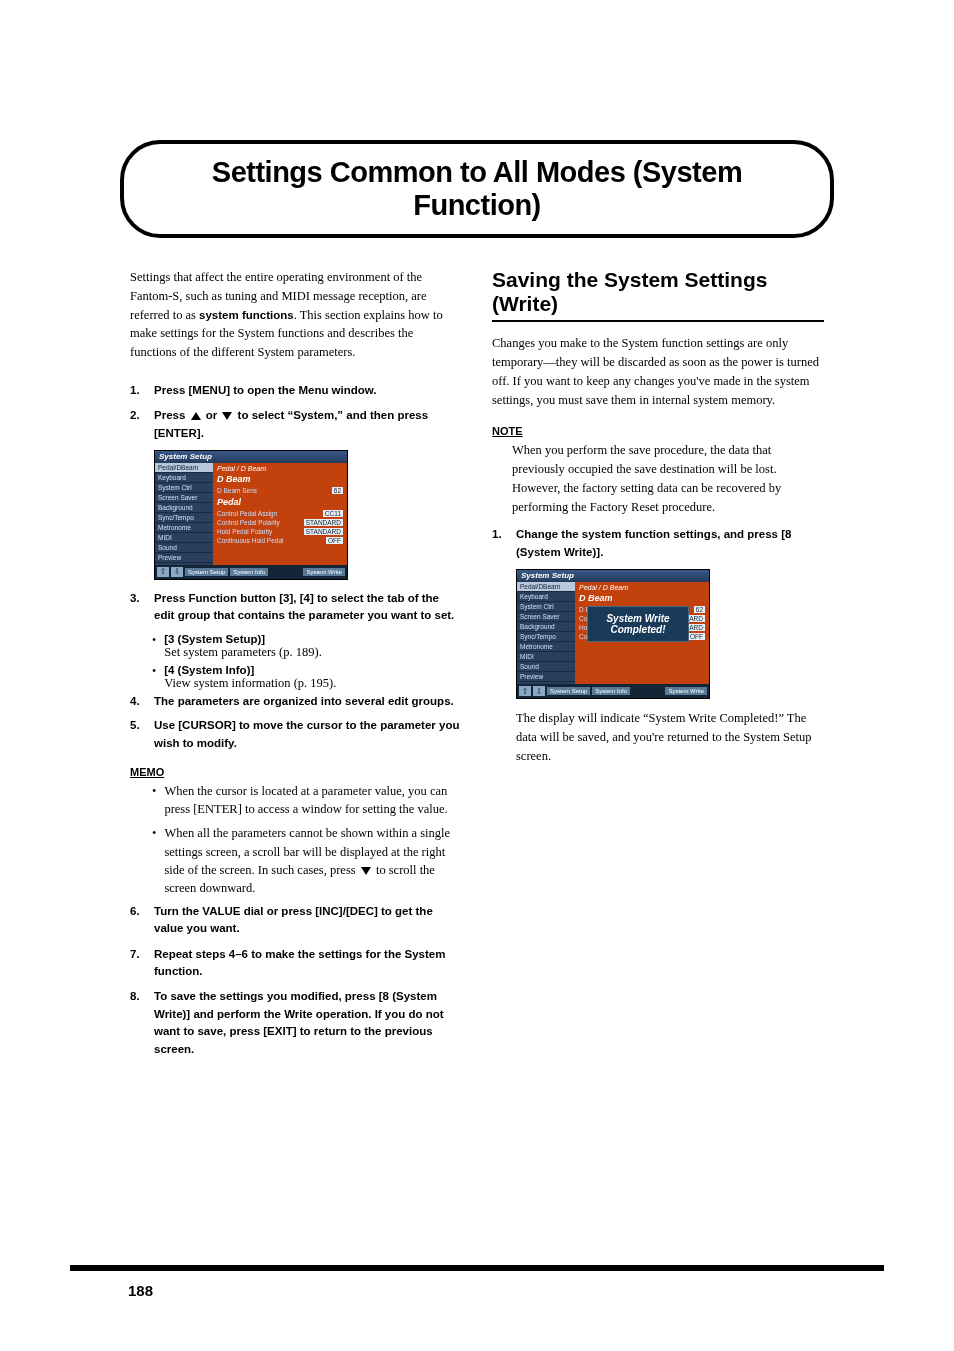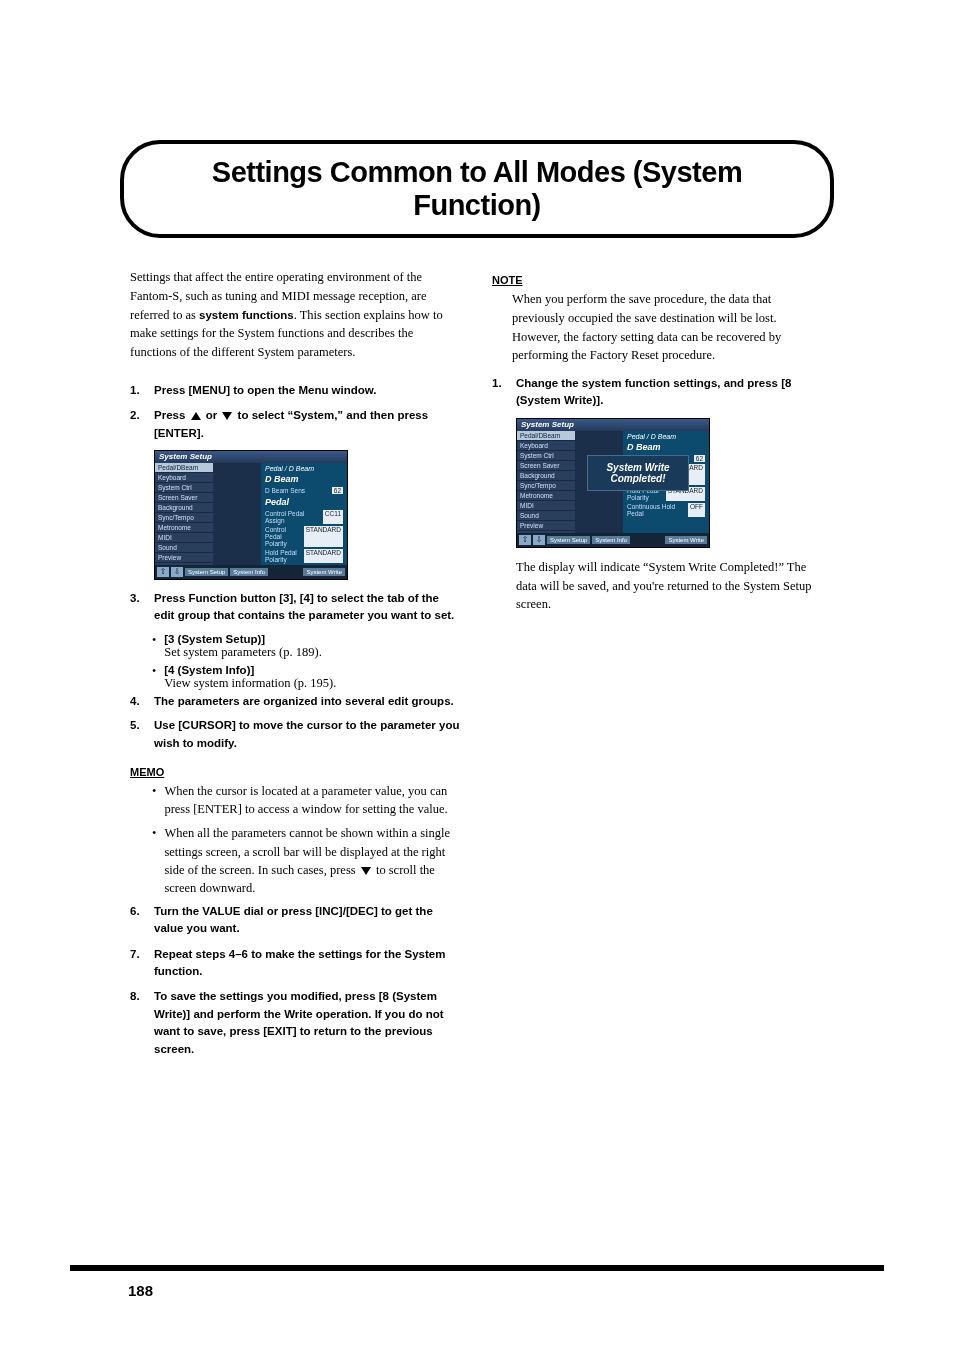--- a/index.html
+++ b/index.html
@@ -358,6 +358,7 @@
     </div>
 
     <div class="col">
+      <h2 class="section">Saving the System Settings (Write)</h2>
 
       <div class="note-label">NOTE</div>
       <p class="note-body">When you perform the save procedure, the data that previously occupied the save destination will be lost. However, the factory setting data can be recovered by performing the Factory Reset procedure.</p>

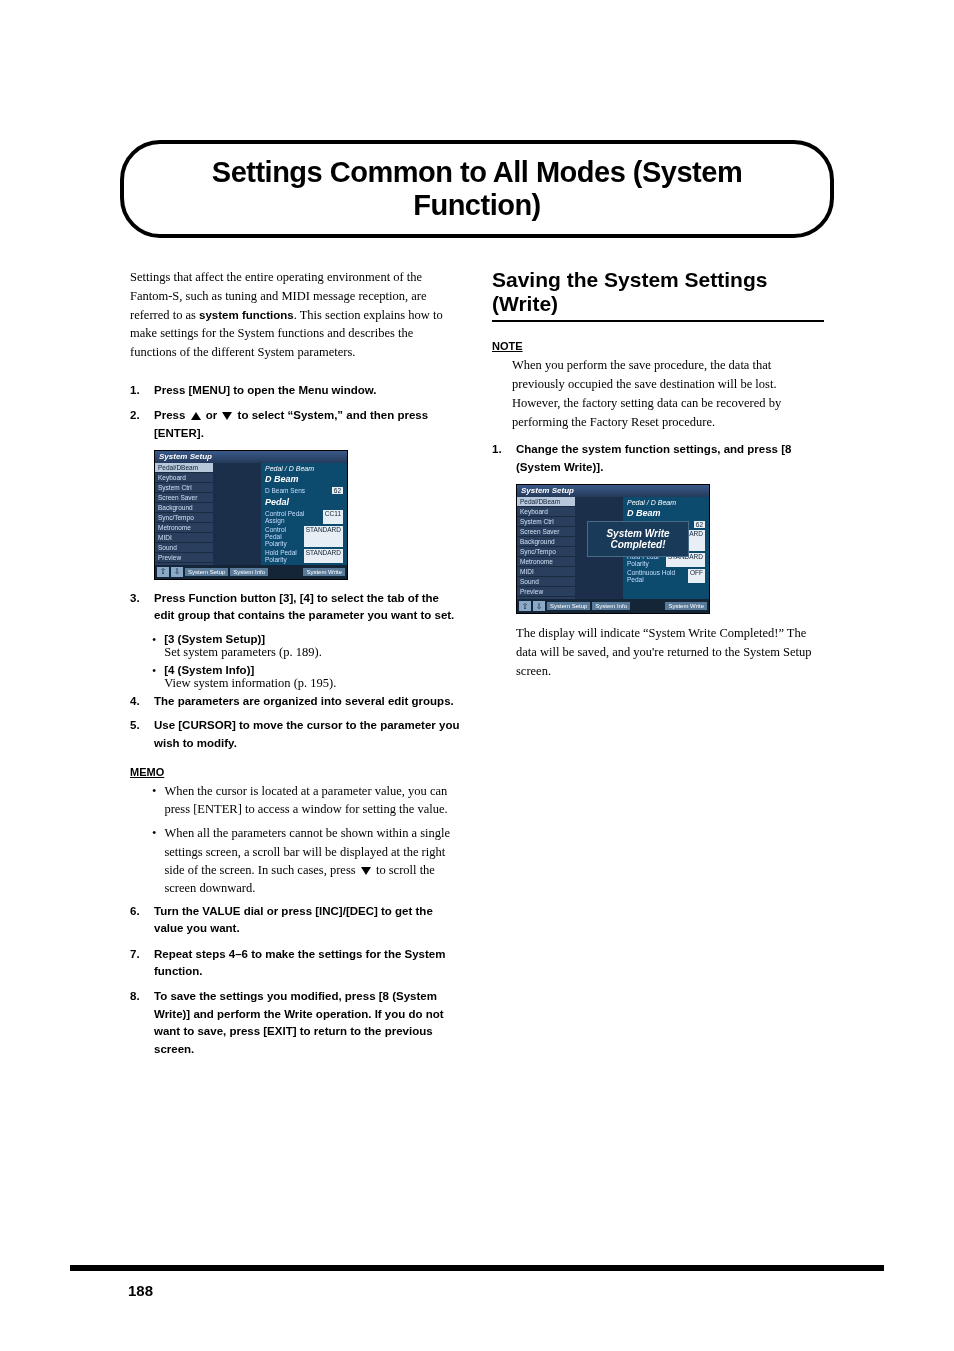--- a/index.html
+++ b/index.html
@@ -359,6 +359,7 @@
 
     <div class="col">
       <h2 class="section">Saving the System Settings (Write)</h2>
+      <p class="right-intro">Changes you make to the System function settings are only temporary—they will be discarded as soon as the power is turned off. If you want to keep any changes you've made in the system settings, you must save them in internal system memory.</p>
 
       <div class="note-label">NOTE</div>
       <p class="note-body">When you perform the save procedure, the data that previously occupied the save destination will be lost. However, the factory setting data can be recovered by performing the Factory Reset procedure.</p>

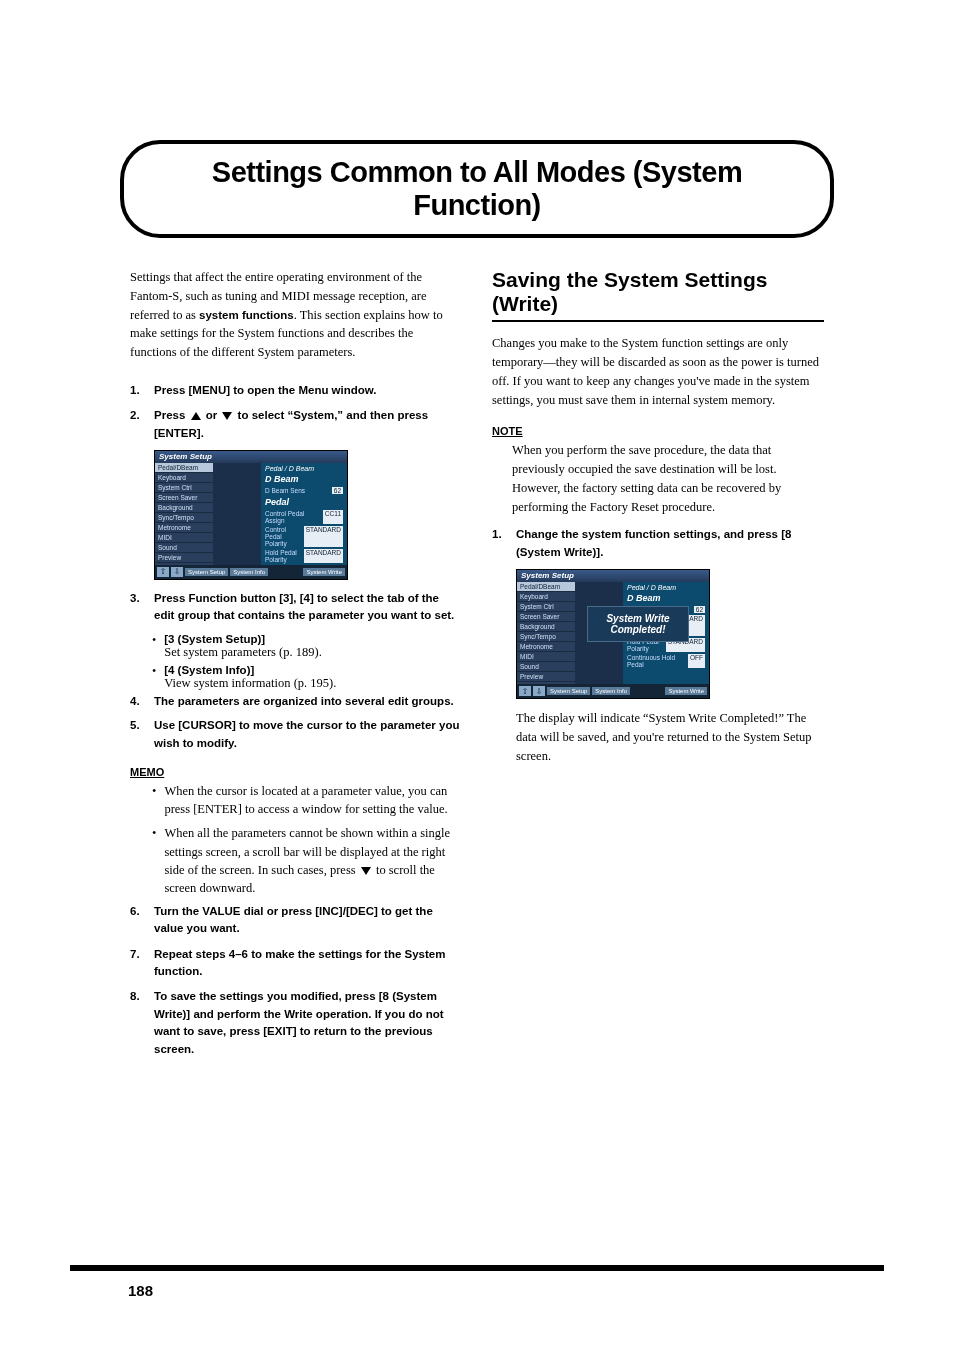--- a/index.html
+++ b/index.html
@@ -129,9 +129,8 @@
   .screenshot .main {
     position: absolute;
     left: 58px; right: 0; top: 12px; bottom: 14px;
-    background: #0c4a6e;
+    background: #c2410c;
     padding: 2px 4px;
-    margin-left: 48px;
   }
   .screenshot .main .hd {
     color: #fff; font-size: 7px; font-style: italic;

